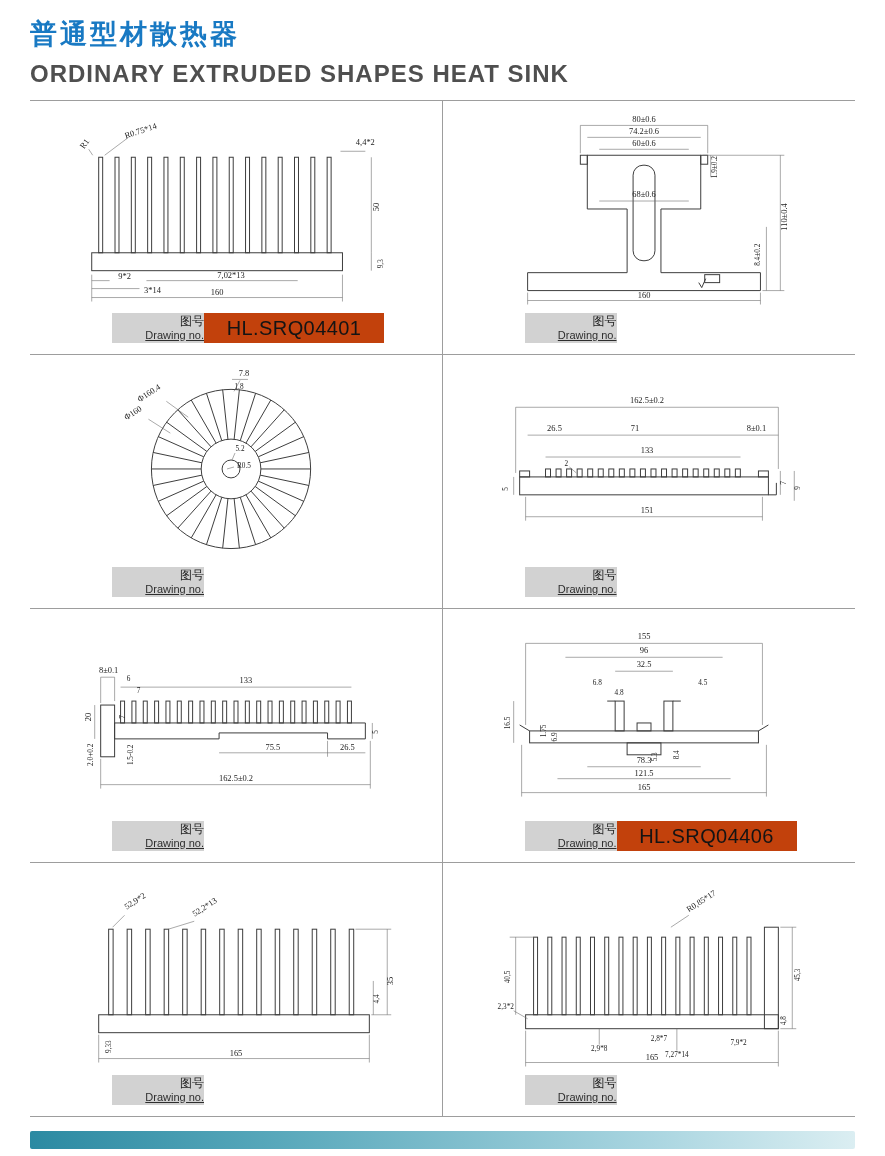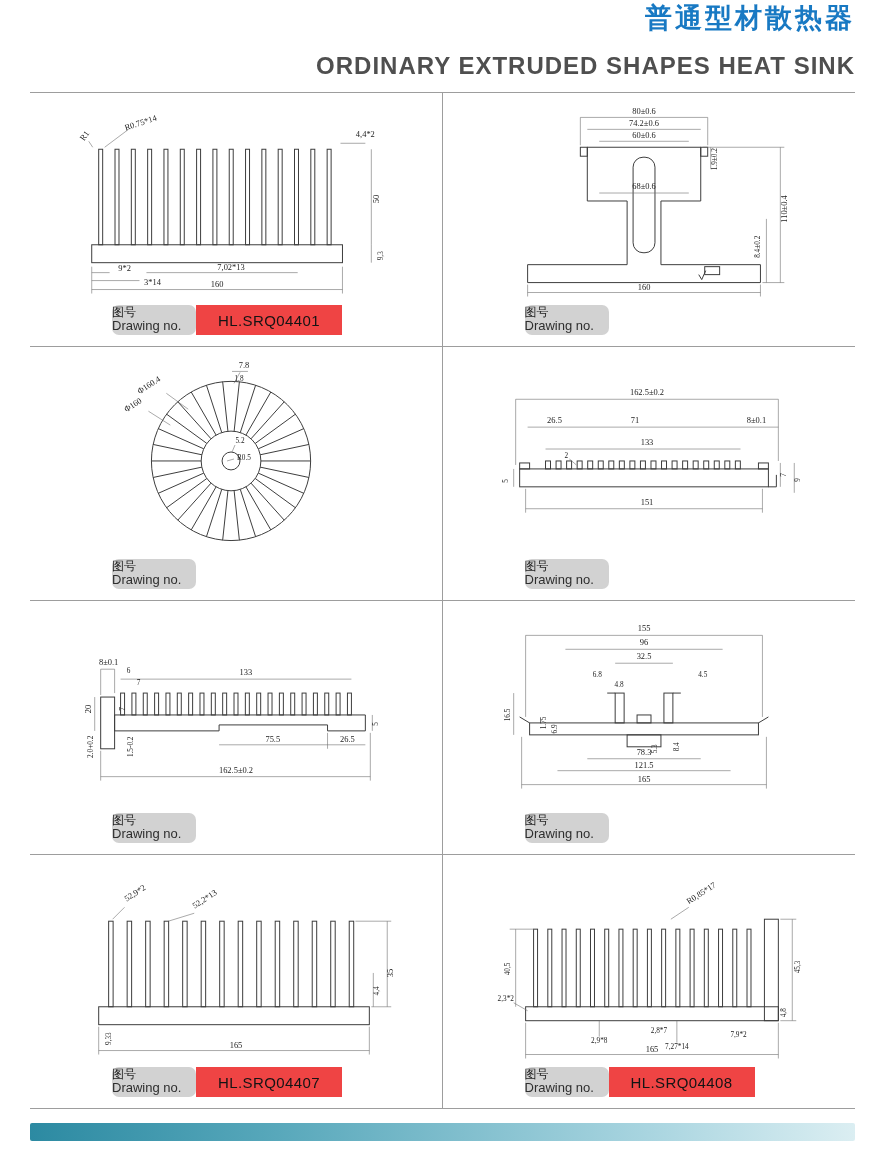--- a/index.html
+++ b/index.html
@@ -7,7 +7,7 @@
   body { width:885px; height:1156px; font-family:"Liberation Sans",sans-serif; overflow:hidden; }
   .page { width:885px; height:1156px; padding:0 30px; }
 
-  header { text-align:right; }
+  header { text-align:left; padding-top:16px; }
   .title-zh { color:#1879c3; font-size:27px; font-weight:bold; letter-spacing:3px; font-family:"DejaVu Sans",sans-serif; }
   .title-en { color:#4f4f4f; font-size:24px; font-weight:600; letter-spacing:1px; margin-top:16px; font-family:"Liberation Sans",sans-serif; }
 

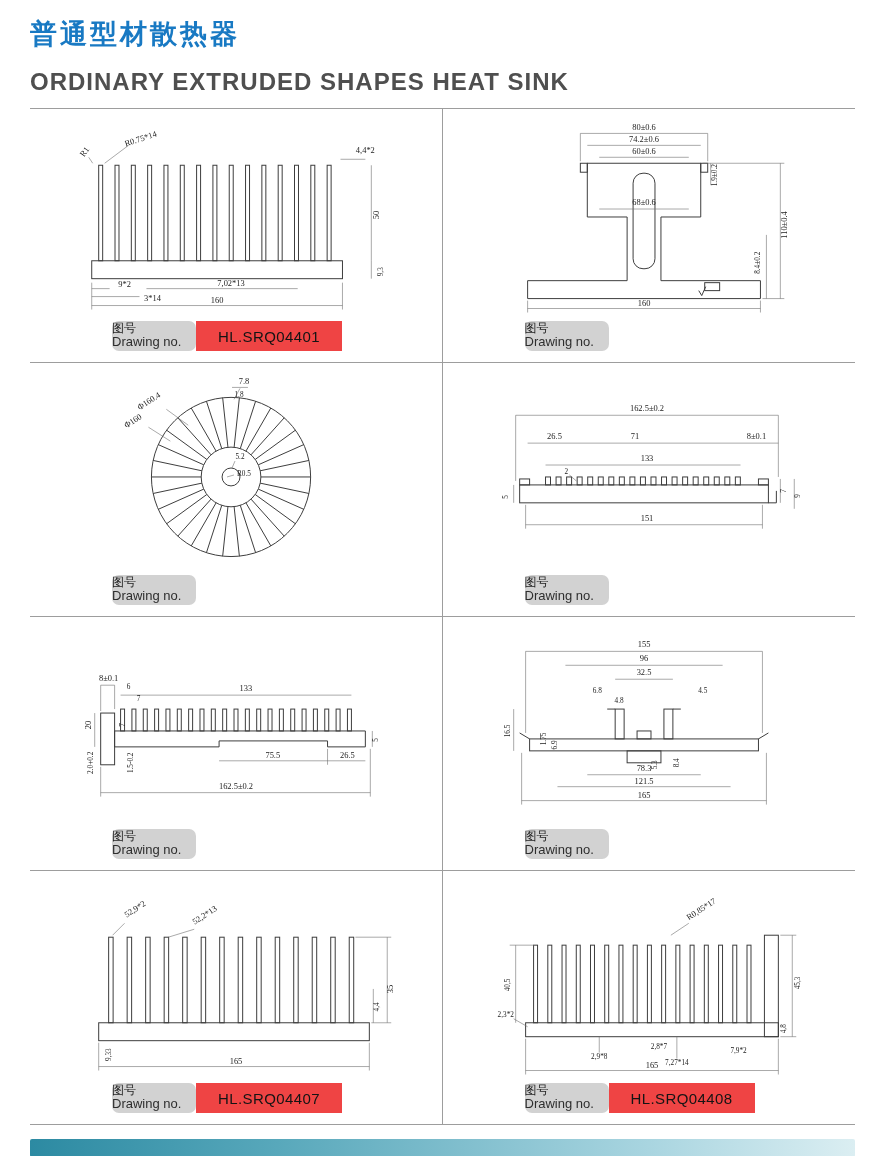--- a/index.html
+++ b/index.html
@@ -9,7 +9,7 @@
 
   header { text-align:left; padding-top:16px; }
   .title-zh { color:#1879c3; font-size:27px; font-weight:bold; letter-spacing:3px; font-family:"DejaVu Sans",sans-serif; }
-  .title-en { color:#4f4f4f; font-size:24px; font-weight:600; letter-spacing:1px; margin-top:16px; font-family:"Liberation Sans",sans-serif; }
+  .title-en { color:#4f4f4f; font-size:24px; font-weight:600; letter-spacing:1px; margin-top:8px; font-family:"Liberation Sans",sans-serif; }
 
   .grid { margin-top:12px; border-top:1px solid #9d9d9d; }
   .row { display:flex; border-bottom:1px solid #9d9d9d; height:254px; }

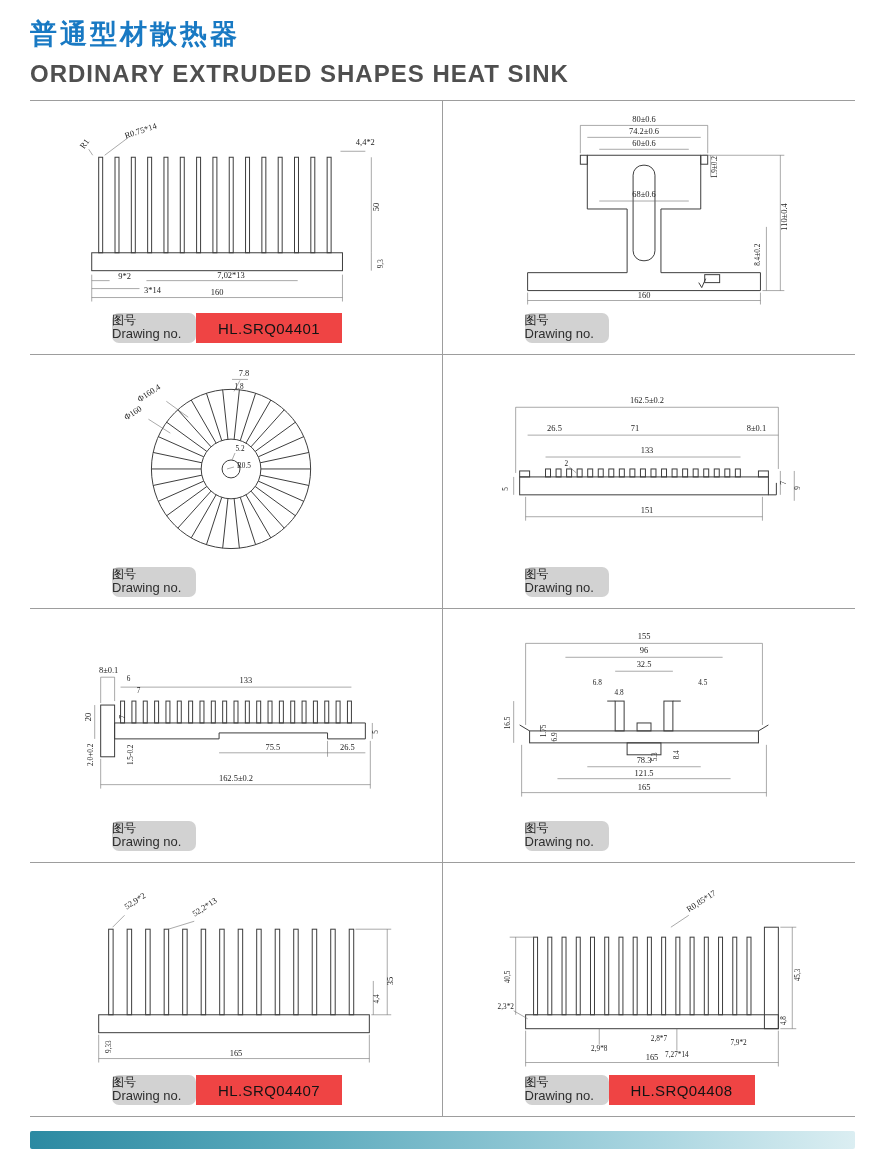--- a/index.html
+++ b/index.html
@@ -24,7 +24,7 @@
   .drawing text.sm { font-size:7.3px; }
 
   .labelrow { display:flex; margin:6px 0 0 82px; height:30px; }
-  .labelbox { width:84px; background:#d2d2d2; display:flex; flex-direction:column; align-items:flex-start; justify-content:center; line-height:1.1;border-radius:7px; }
+  .labelbox { width:92px; background:#d2d2d2; display:flex; flex-direction:column; align-items:flex-end; justify-content:center; line-height:1.1; }
   .labelbox .zh { font-size:12px; color:#1d1d1d; }
   .labelbox .en { font-size:13px; color:#2e2e2e; }
   .numbox { width:146px; background:#ef4444; display:flex; align-items:center; justify-content:center; font-size:15px; color:#141414; letter-spacing:0.4px; }

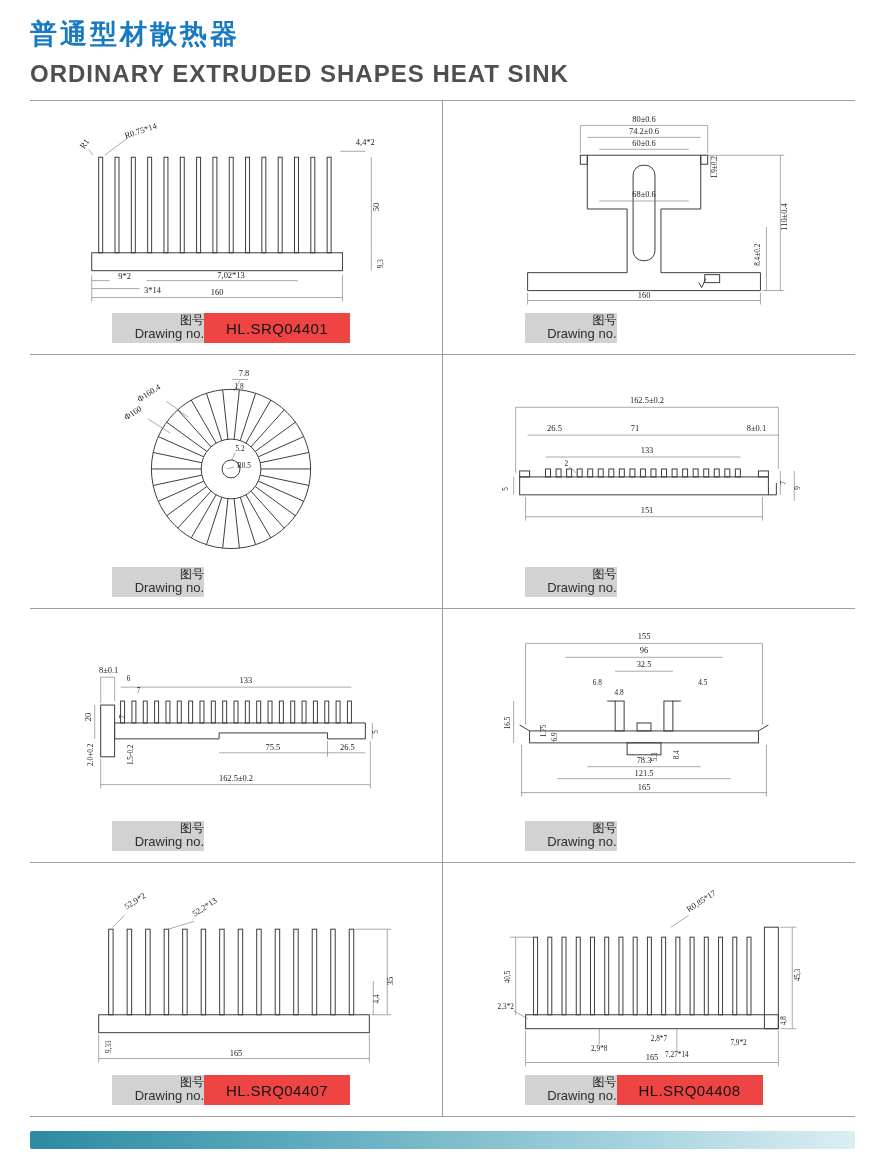--- a/index.html
+++ b/index.html
@@ -26,7 +26,7 @@
   .labelrow { display:flex; margin:6px 0 0 82px; height:30px; }
   .labelbox { width:92px; background:#d2d2d2; display:flex; flex-direction:column; align-items:flex-end; justify-content:center; line-height:1.1; }
   .labelbox .zh { font-size:12px; color:#1d1d1d; }
-  .labelbox .en { font-size:13px; color:#2e2e2e; }
+  .labelbox .en { font-size:11px; color:#2e2e2e;text-decoration:underline; }
   .numbox { width:146px; background:#ef4444; display:flex; align-items:center; justify-content:center; font-size:15px; color:#141414; letter-spacing:0.4px; }
 
   .footer { height:18px; margin-top:14px; border-radius:2px;

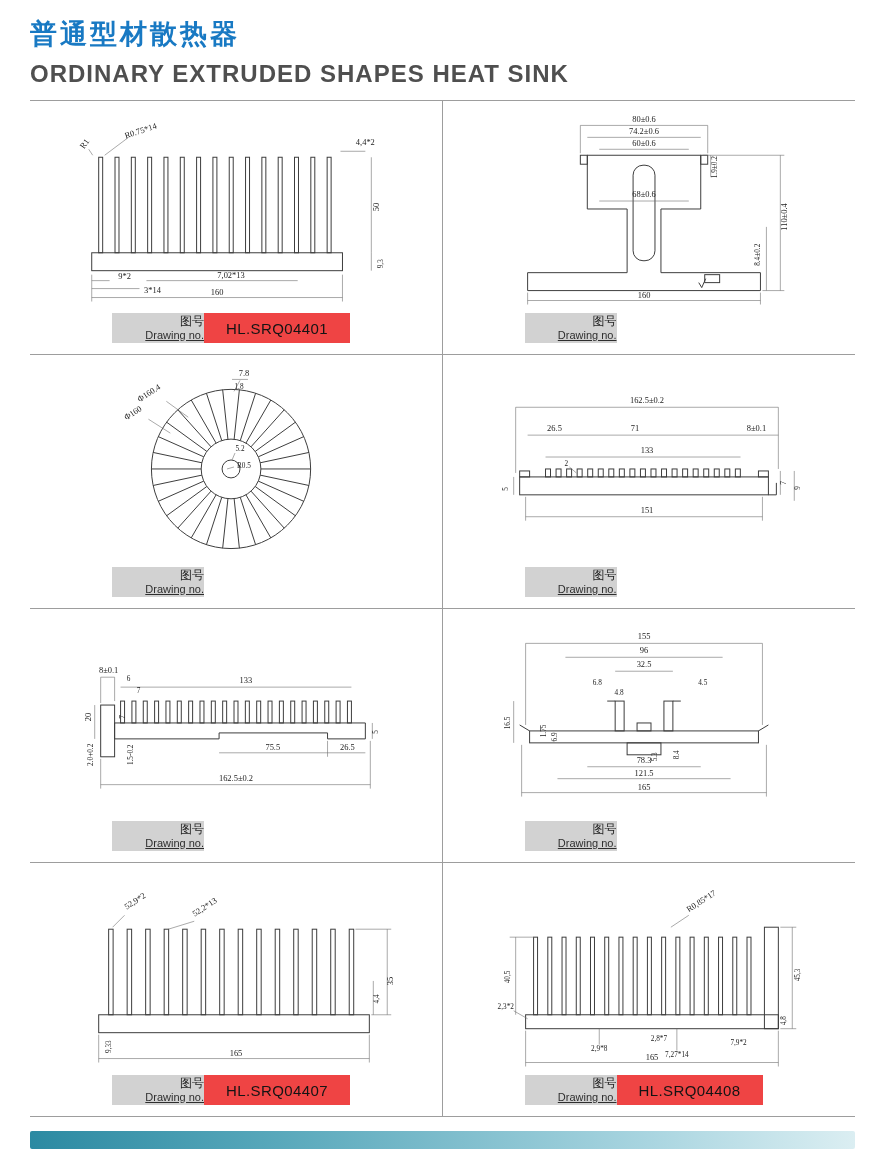--- a/index.html
+++ b/index.html
@@ -27,7 +27,7 @@
   .labelbox { width:92px; background:#d2d2d2; display:flex; flex-direction:column; align-items:flex-end; justify-content:center; line-height:1.1; }
   .labelbox .zh { font-size:12px; color:#1d1d1d; }
   .labelbox .en { font-size:11px; color:#2e2e2e;text-decoration:underline; }
-  .numbox { width:146px; background:#ef4444; display:flex; align-items:center; justify-content:center; font-size:15px; color:#141414; letter-spacing:0.4px; }
+  .numbox { width:180px; background:#c2410c; display:flex; align-items:center; justify-content:center; font-size:20px; color:#141414; letter-spacing:0.4px; }
 
   .footer { height:18px; margin-top:14px; border-radius:2px;
             background:linear-gradient(90deg,#2c8aa2 0%,#58a8bb 30%,#a9d5e0 75%,#dbeef2 100%); }

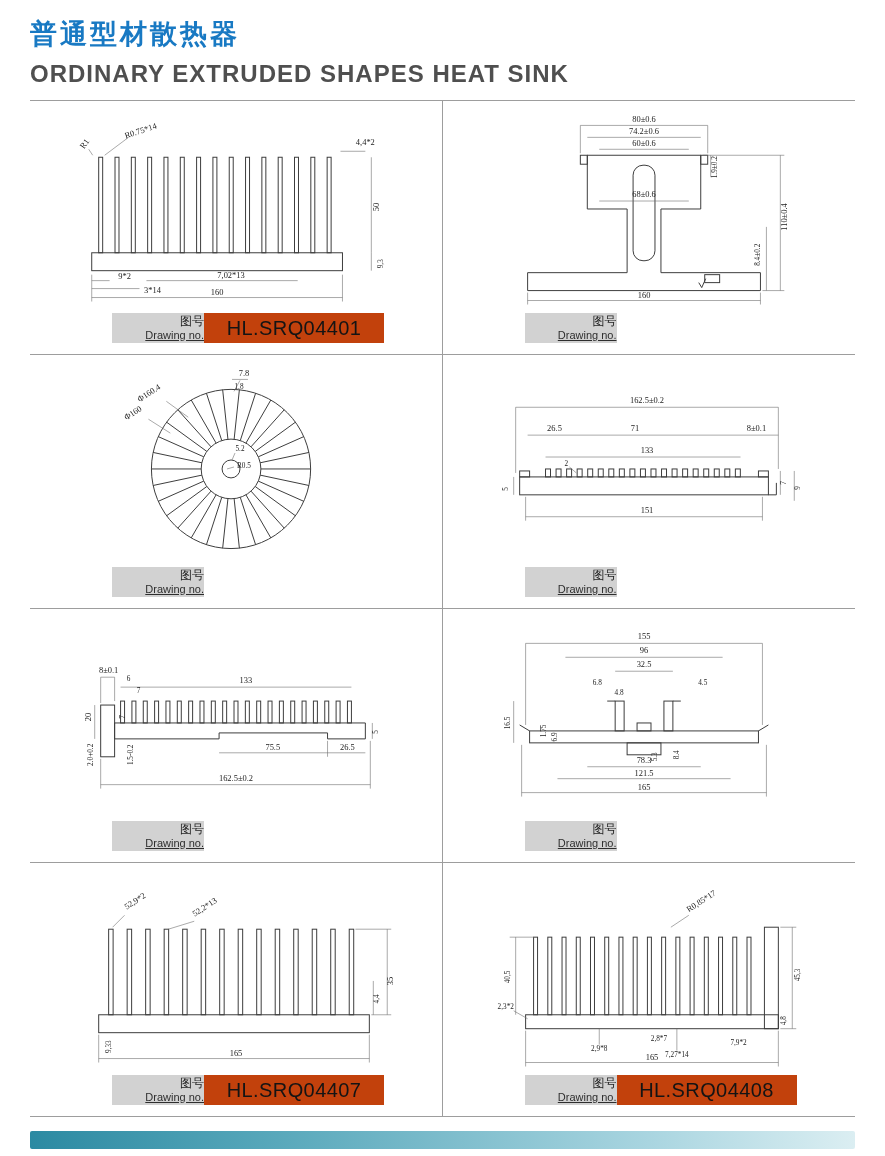--- a/index.html
+++ b/index.html
@@ -379,6 +379,7 @@
             <span class="zh">图号</span>
             <span class="en">Drawing no.</span>
           </div>
+          <div class="numbox">HL.SRQ04406</div>
         </div>
       </section>
     </div>

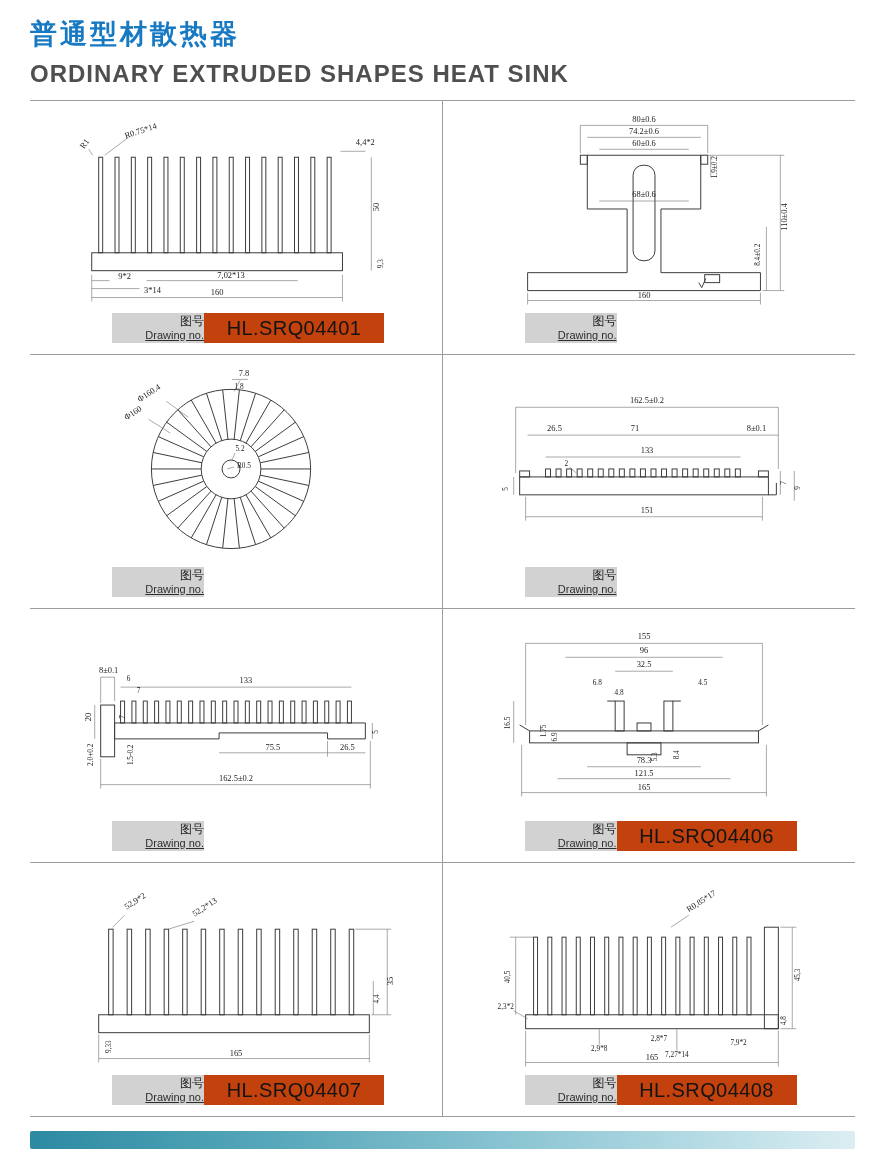--- a/index.html
+++ b/index.html
@@ -429,7 +429,6 @@
             <span class="zh">图号</span>
             <span class="en">Drawing no.</span>
           </div>
-          <div class="numbox">HL.SRQ04407</div>
         </div>
       </section>
 

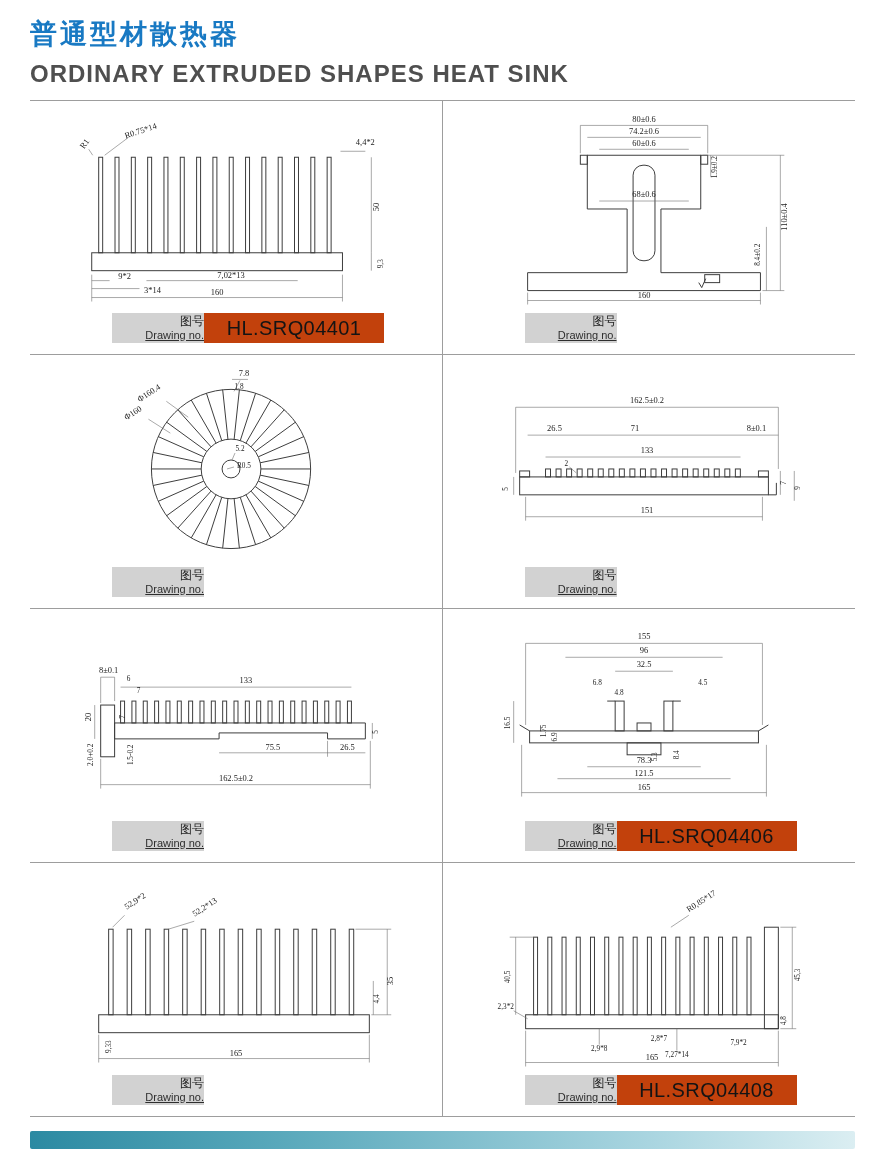--- a/index.html
+++ b/index.html
@@ -486,7 +486,6 @@
             <span class="zh">图号</span>
             <span class="en">Drawing no.</span>
           </div>
-          <div class="numbox">HL.SRQ04408</div>
         </div>
       </section>
     </div>

